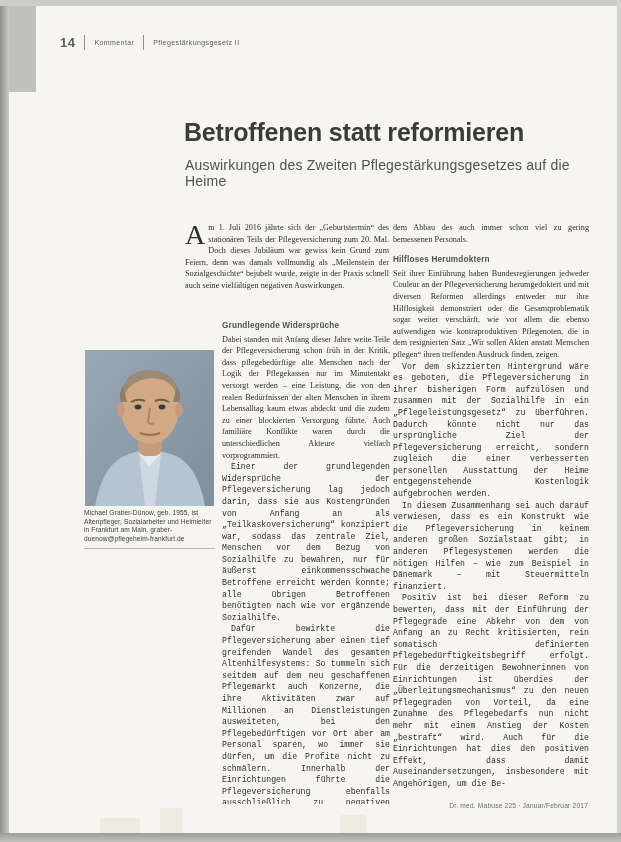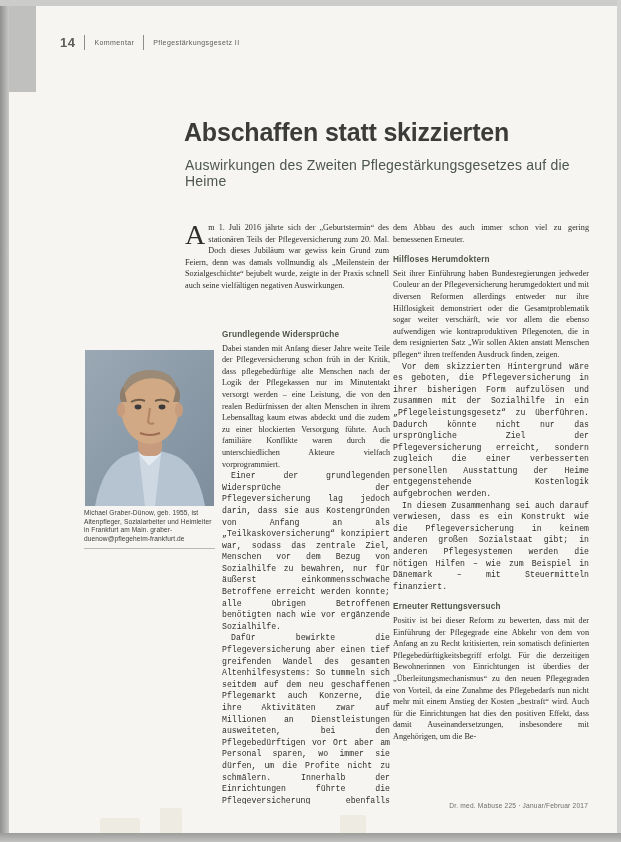--- a/index.html
+++ b/index.html
@@ -87,7 +87,7 @@
     <span class="hlabel">Pflegestärkungsgesetz II</span>
   </div>
 
-  <h1 class="title">Abschaffen statt skizzierten</h1>
+  <h1 class="title">Betroffenen statt reformieren</h1>
   <div class="subtitle">Auswirkungen des Zweiten Pflegestärkungsgesetzes auf die Heime</div>
 
   <div class="intro bodytext serif">

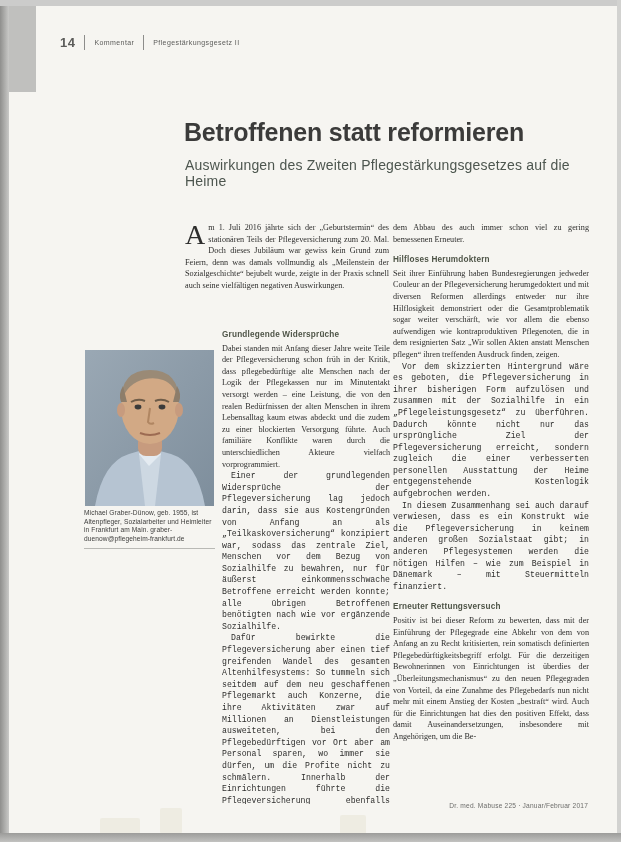--- a/index.html
+++ b/index.html
@@ -138,7 +138,7 @@
   </div>
 
   <div class="col col2 bodytext serif">
-    <p>dem Abbau des auch immer schon viel zu gering bemessenen Erneuter.</p>
+    <p>dem Abbau des auch immer schon viel zu gering bemessenen Personals.</p>
     <div class="subhead">Hilfloses Herumdoktern</div>
     <p>Seit ihrer Einführung haben Bundesregierungen jedweder Couleur an der Pflegeversicherung herumgedoktert und mit diversen Reformen allerdings entweder nur ihre Hilflosigkeit demonstriert oder die Gesamtproblematik sogar weiter verschärft, wie vor allem die ebenso aufwendigen wie kontraproduktiven Pflegenoten, die in dem resignierten Satz „Wir sollen Akten anstatt Menschen pflegen“ ihren treffenden Ausdruck finden, zeigen.</p>
     <p>Vor dem skizzierten Hintergrund wäre es geboten, die Pflegeversicherung in ihrer bisherigen Form aufzulösen und zusammen mit der Sozialhilfe in ein „Pflegeleistungsgesetz“ zu überführen. Dadurch könnte nicht nur das ursprüngliche Ziel der Pflegeversicherung erreicht, sondern zugleich die einer verbesserten personellen Ausstattung der Heime entgegenstehende Kostenlogik aufgebrochen werden.</p>

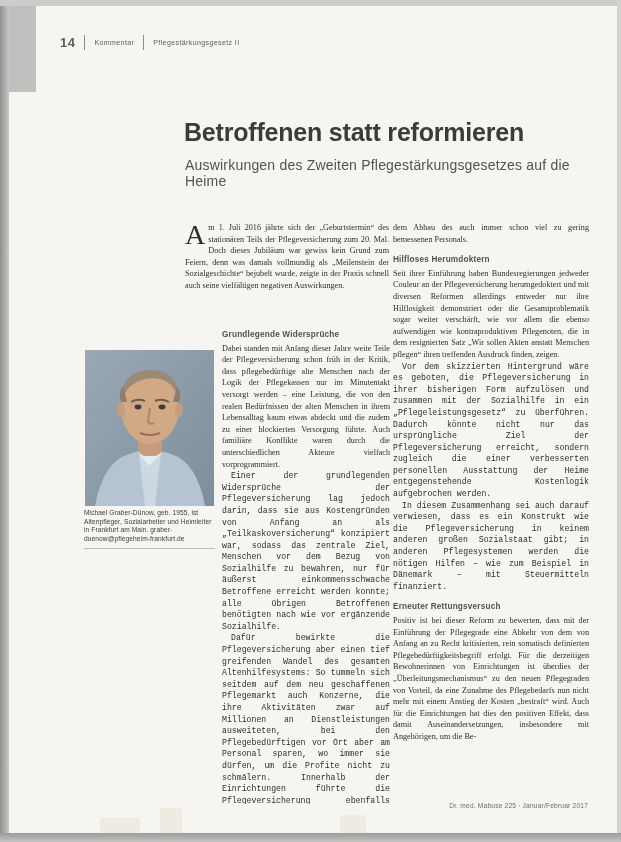--- a/index.html
+++ b/index.html
@@ -54,7 +54,7 @@
     font-size:8.2px; font-weight:bold; color:#4e5447;
     margin:9px 0 2px 0; letter-spacing:.2px;
   }
-  .subhead.first { margin-top:9px; }
+  .subhead.first { margin-top:0; }
   .col p + p { text-indent:9px;font-family:Liberation Mono, monospace; }
 
   

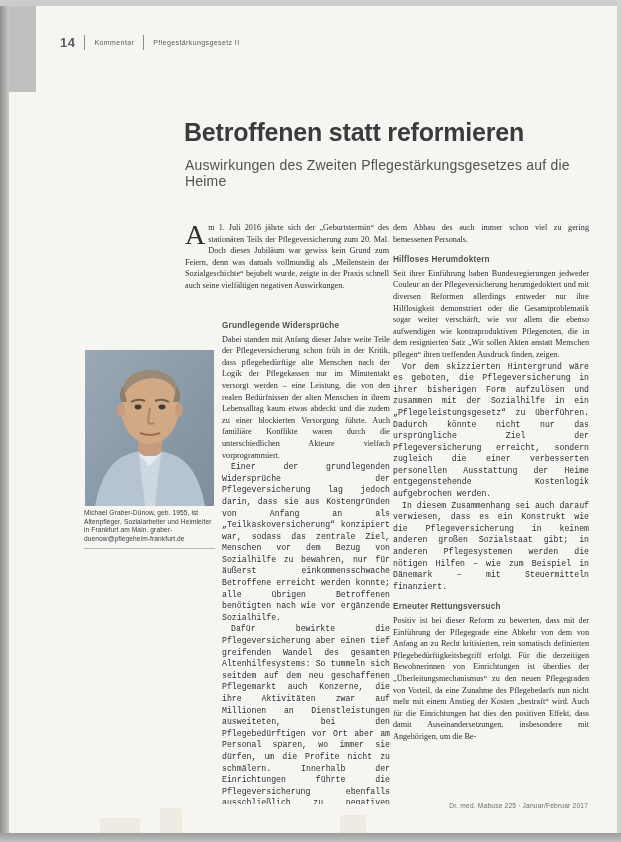--- a/index.html
+++ b/index.html
@@ -143,7 +143,6 @@
     <p>Seit ihrer Einführung haben Bundesregierungen jedweder Couleur an der Pflegeversicherung herumgedoktert und mit diversen Reformen allerdings entweder nur ihre Hilflosigkeit demonstriert oder die Gesamtproblematik sogar weiter verschärft, wie vor allem die ebenso aufwendigen wie kontraproduktiven Pflegenoten, die in dem resignierten Satz „Wir sollen Akten anstatt Menschen pflegen“ ihren treffenden Ausdruck finden, zeigen.</p>
     <p>Vor dem skizzierten Hintergrund wäre es geboten, die Pflegeversicherung in ihrer bisherigen Form aufzulösen und zusammen mit der Sozialhilfe in ein „Pflegeleistungsgesetz“ zu überführen. Dadurch könnte nicht nur das ursprüngliche Ziel der Pflegeversicherung erreicht, sondern zugleich die einer verbesserten personellen Ausstattung der Heime entgegenstehende Kostenlogik aufgebrochen werden.</p>
     <p>In diesem Zusammenhang sei auch darauf verwiesen, dass es ein Konstrukt wie die Pflegeversicherung in keinem anderen großen Sozialstaat gibt; in anderen Pflegesystemen werden die nötigen Hilfen – wie zum Beispiel in Dänemark – mit Steuermitteln finanziert.</p>
-    <div class="subhead">Erneuter Rettungsversuch</div>
     <p>Positiv ist bei dieser Reform zu bewerten, dass mit der Einführung der Pflegegrade eine Abkehr von dem von Anfang an zu Recht kritisierten, rein somatisch definierten Pflegebedürftigkeitsbegriff erfolgt. Für die derzeitigen Bewohnerinnen von Einrichtungen ist überdies der „Überleitungsmechanismus“ zu den neuen Pflegegraden von Vorteil, da eine Zunahme des Pflegebedarfs nun nicht mehr mit einem Anstieg der Kosten „bestraft“ wird. Auch für die Einrichtungen hat dies den positiven Effekt, dass damit Auseinandersetzungen, insbesondere mit Angehörigen, um die Be-</p>
   </div>
 

